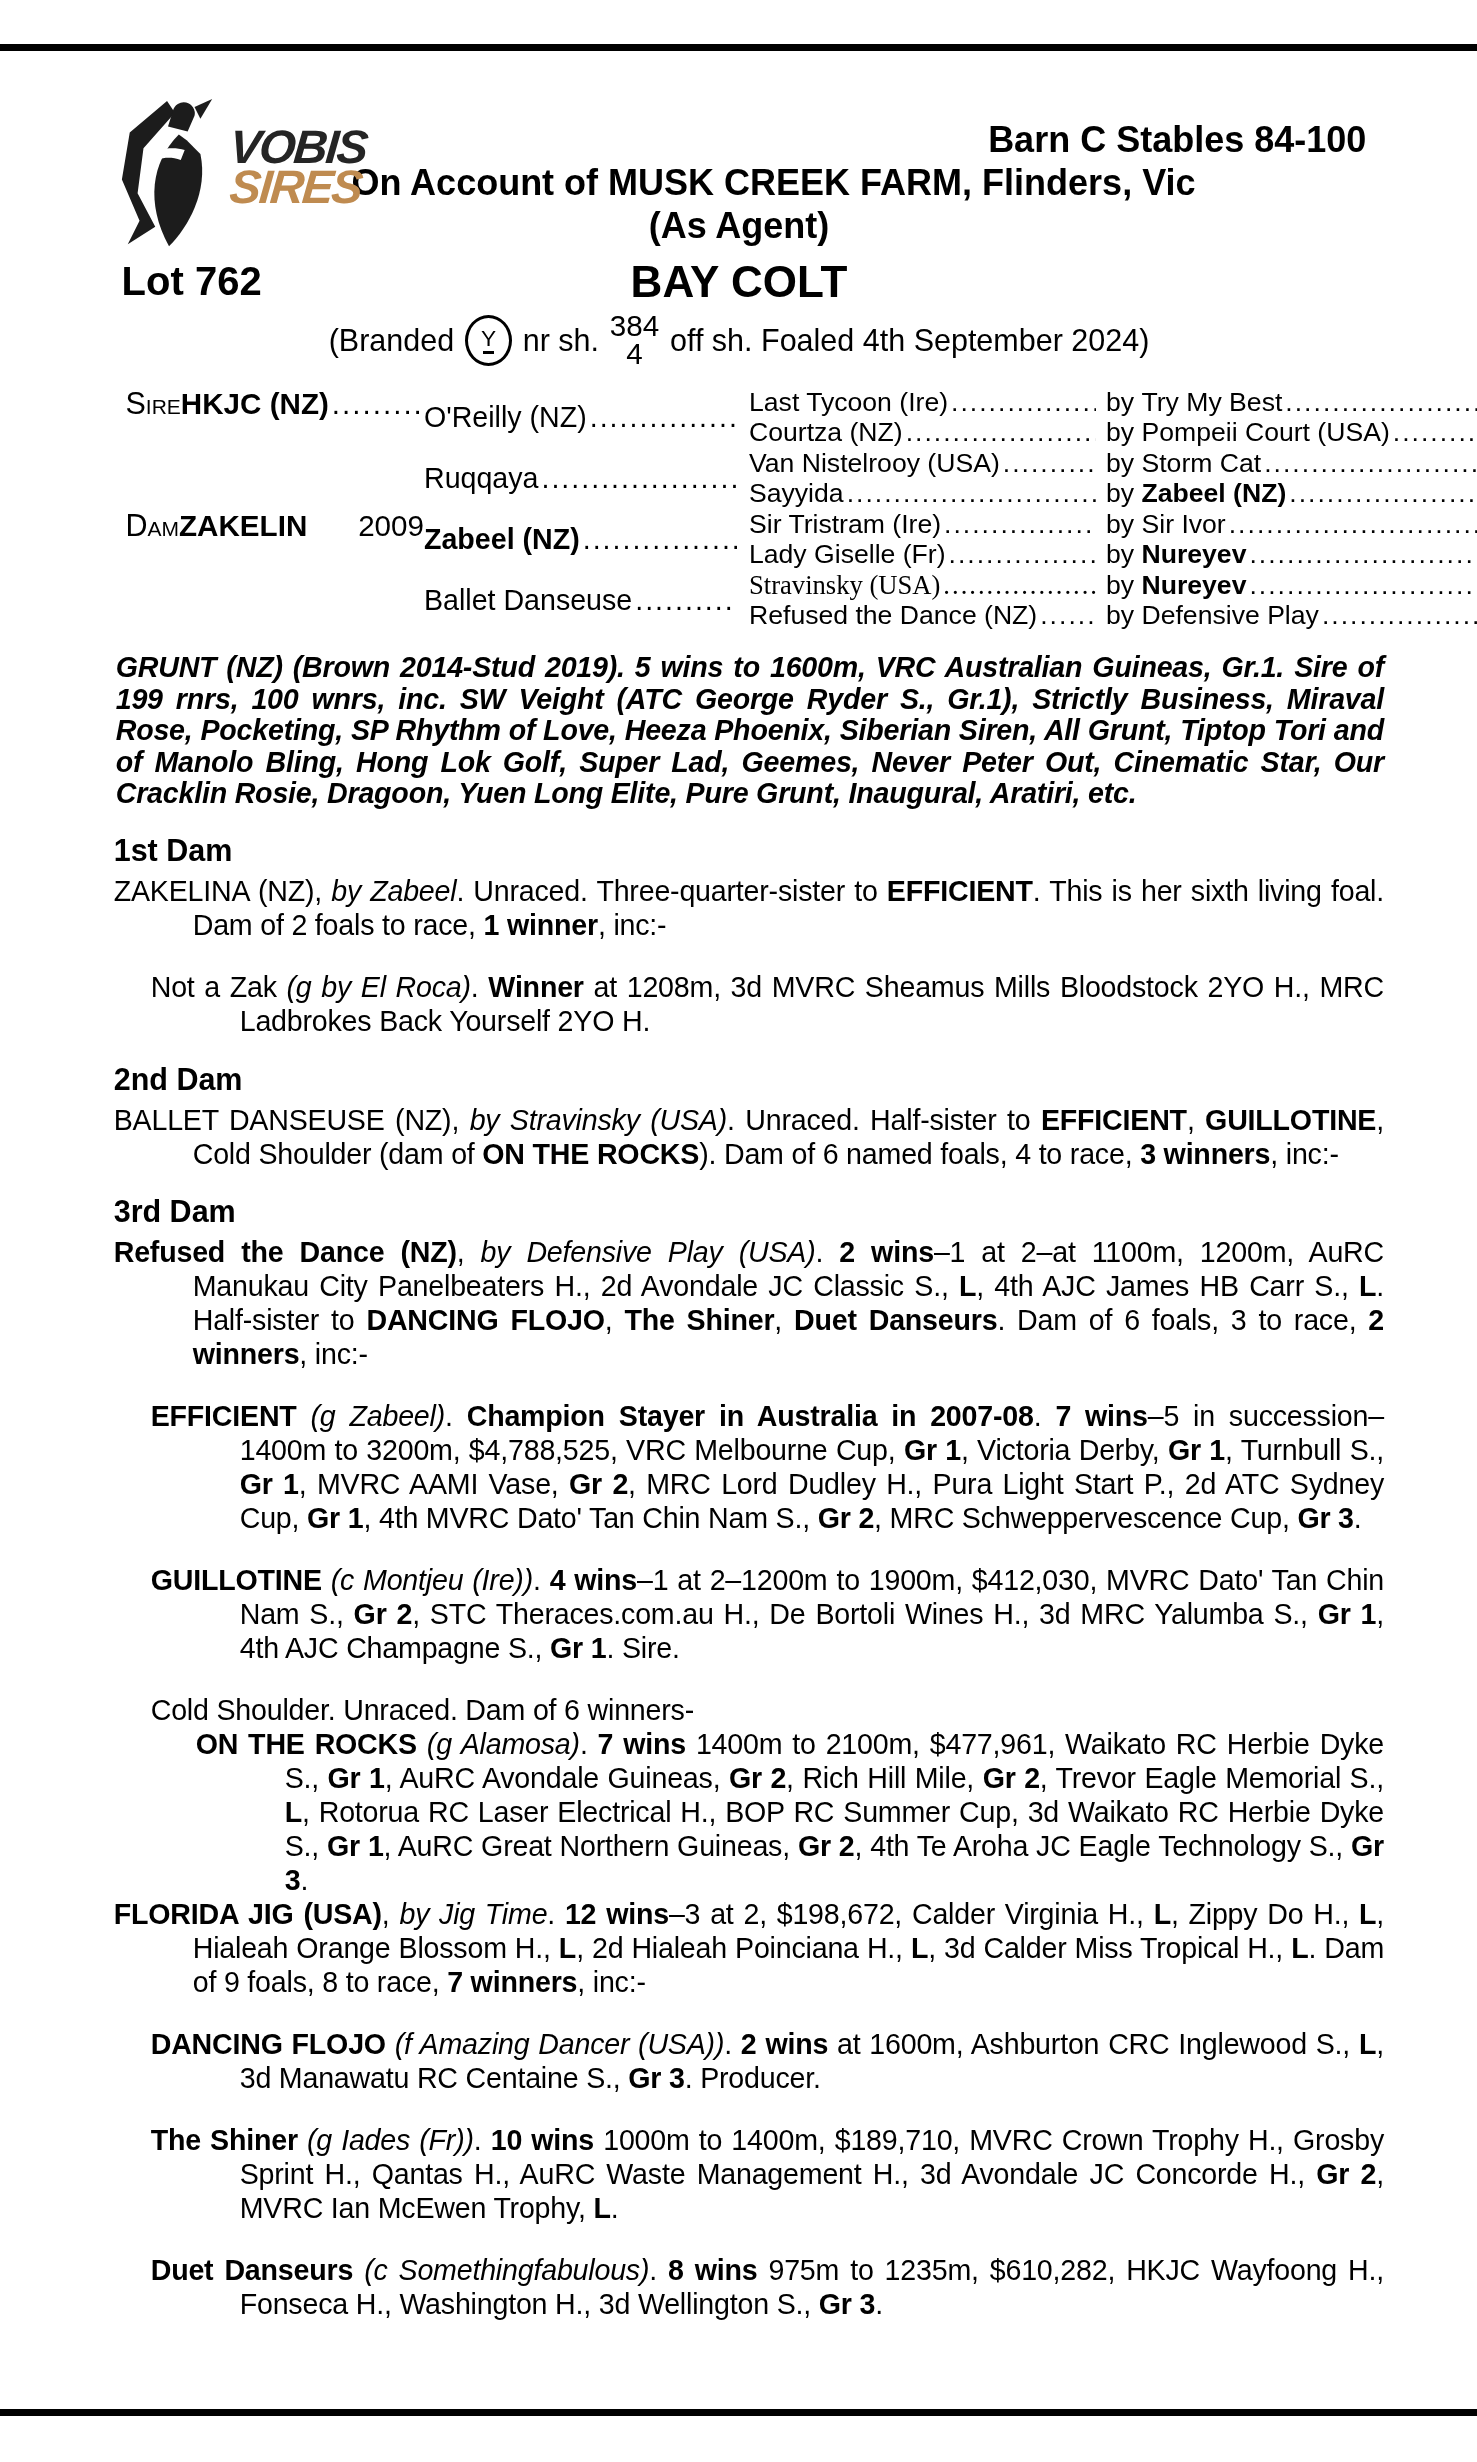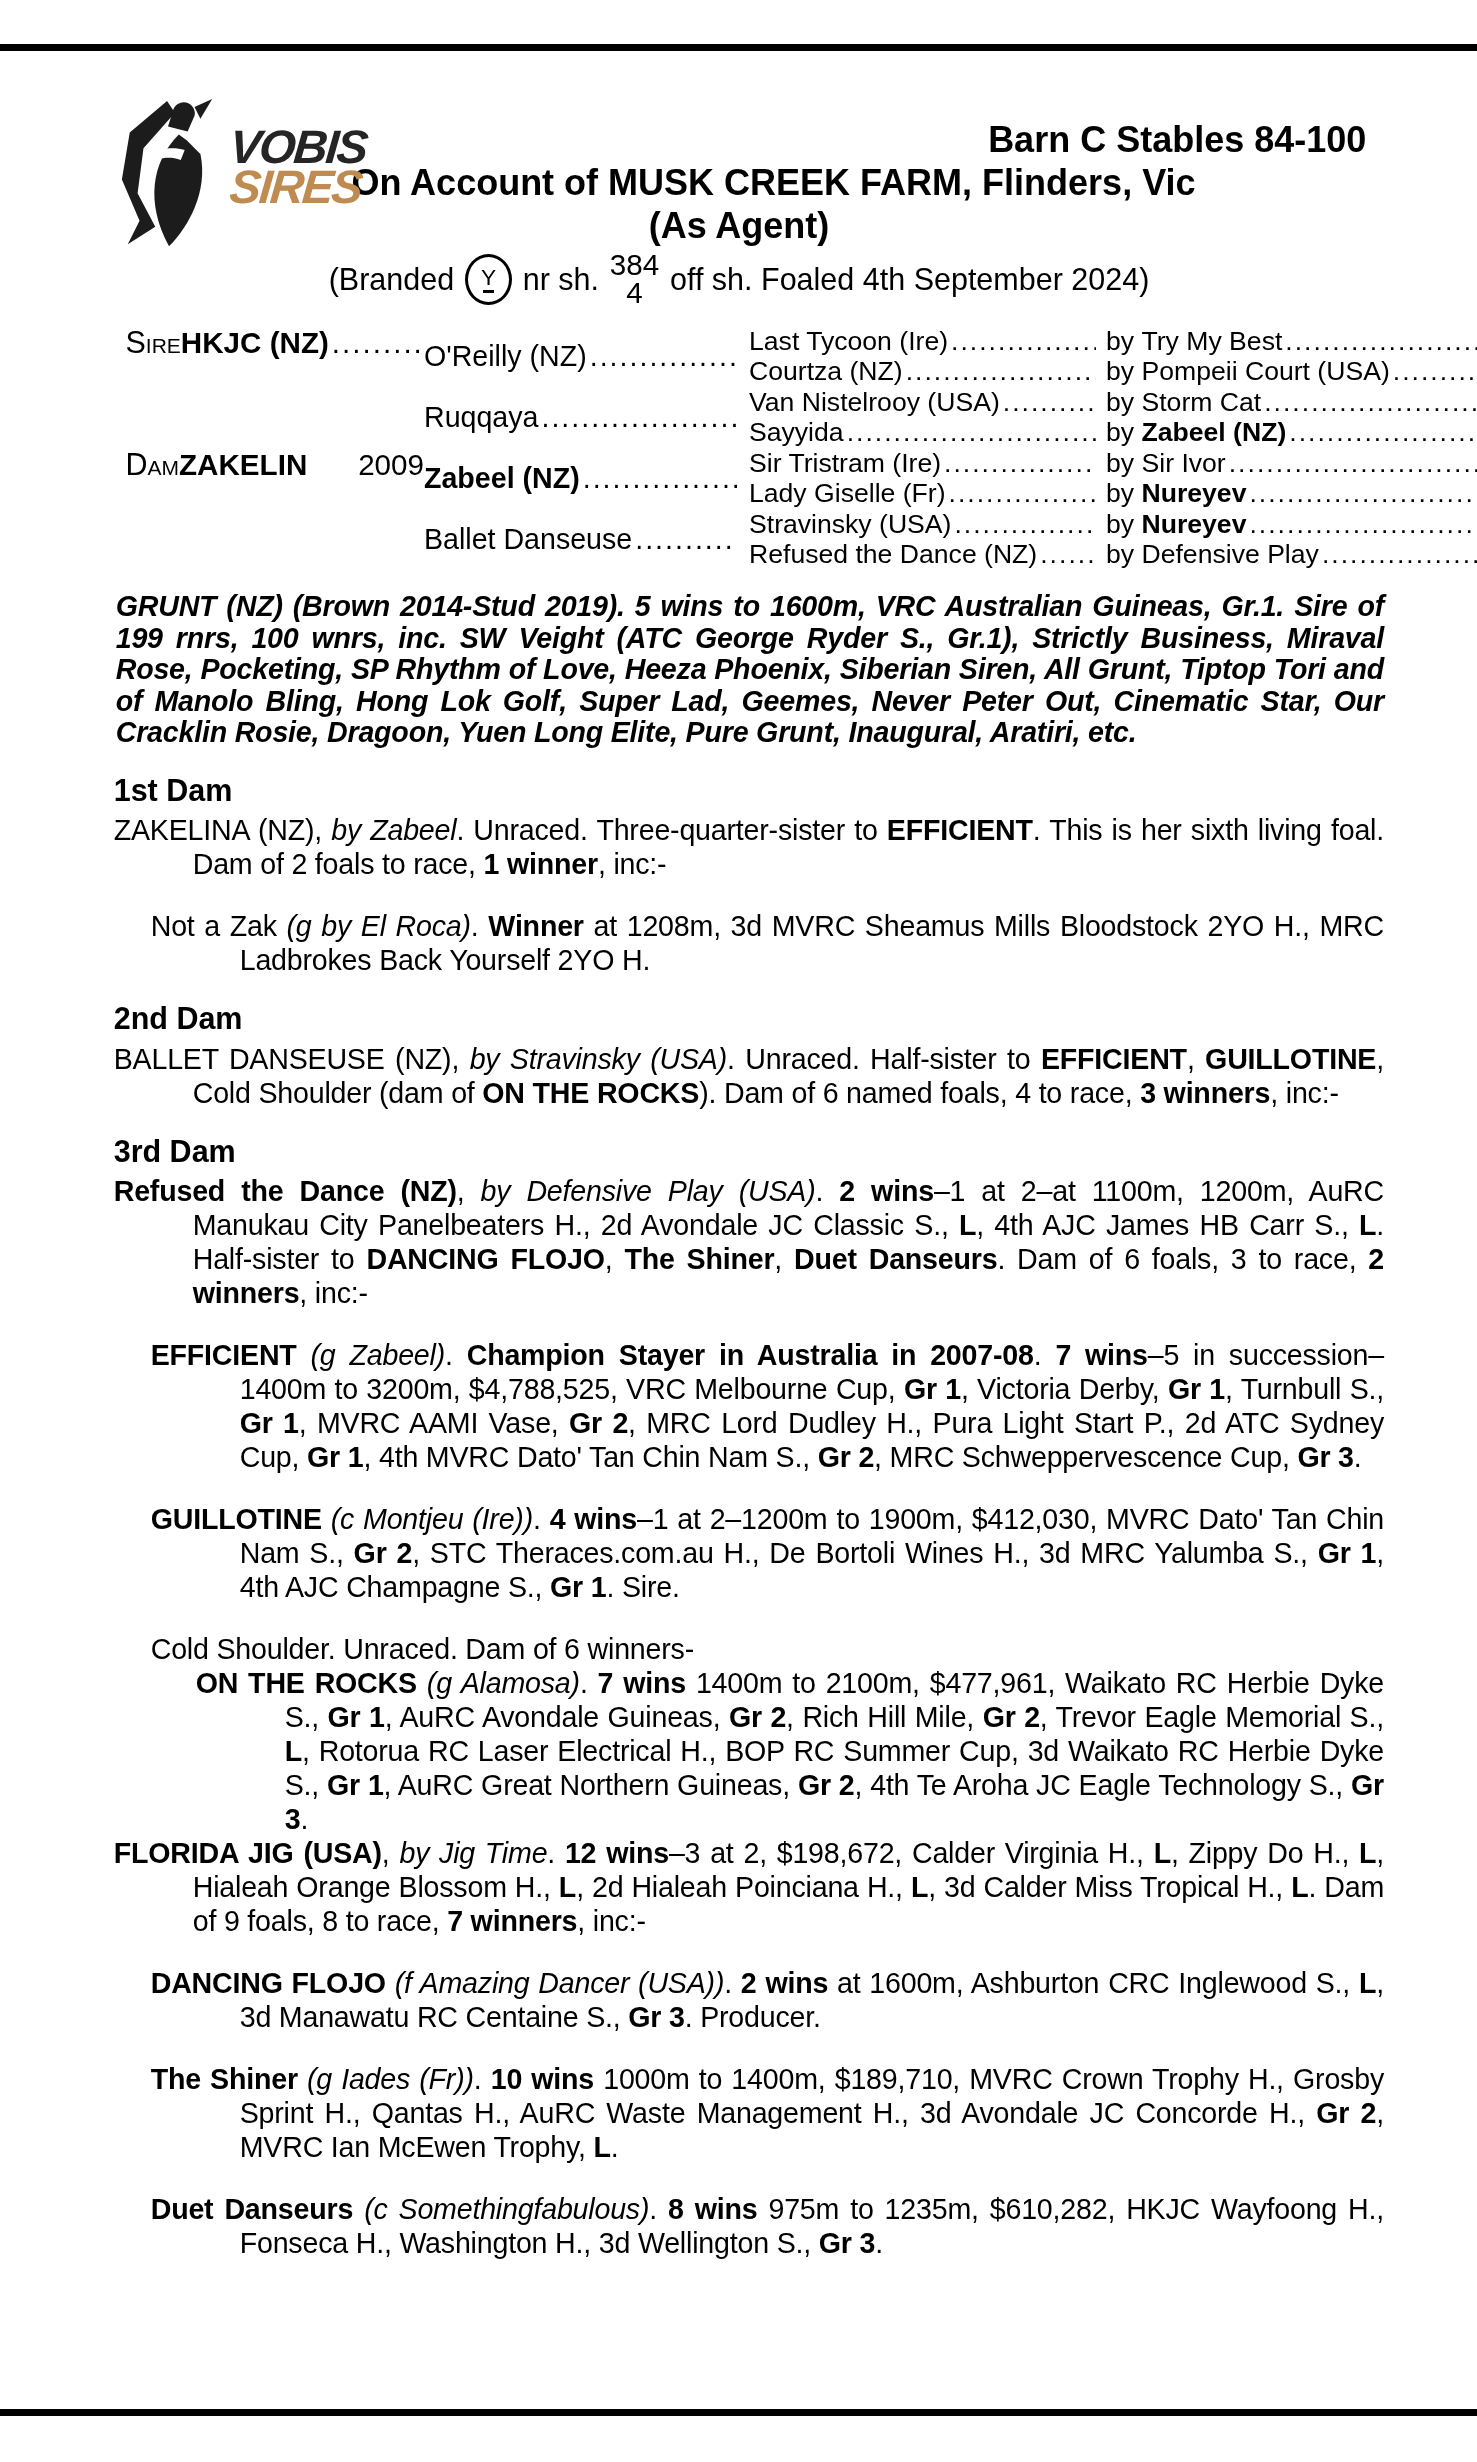--- a/index.html
+++ b/index.html
@@ -82,6 +82,10 @@
     <div class="barn">Barn C Stables 84-100</div>
     <div class="account">On Account of MUSK CREEK FARM, Flinders, Vic</div>
     <div class="agent">(As Agent)</div>
+    <div class="lotrow">
+      <span class="lot">Lot 762</span>
+      <div class="title">BAY COLT</div>
+    </div>
     <div class="branded">
       <span>(Branded</span>
       <span class="brandmark">

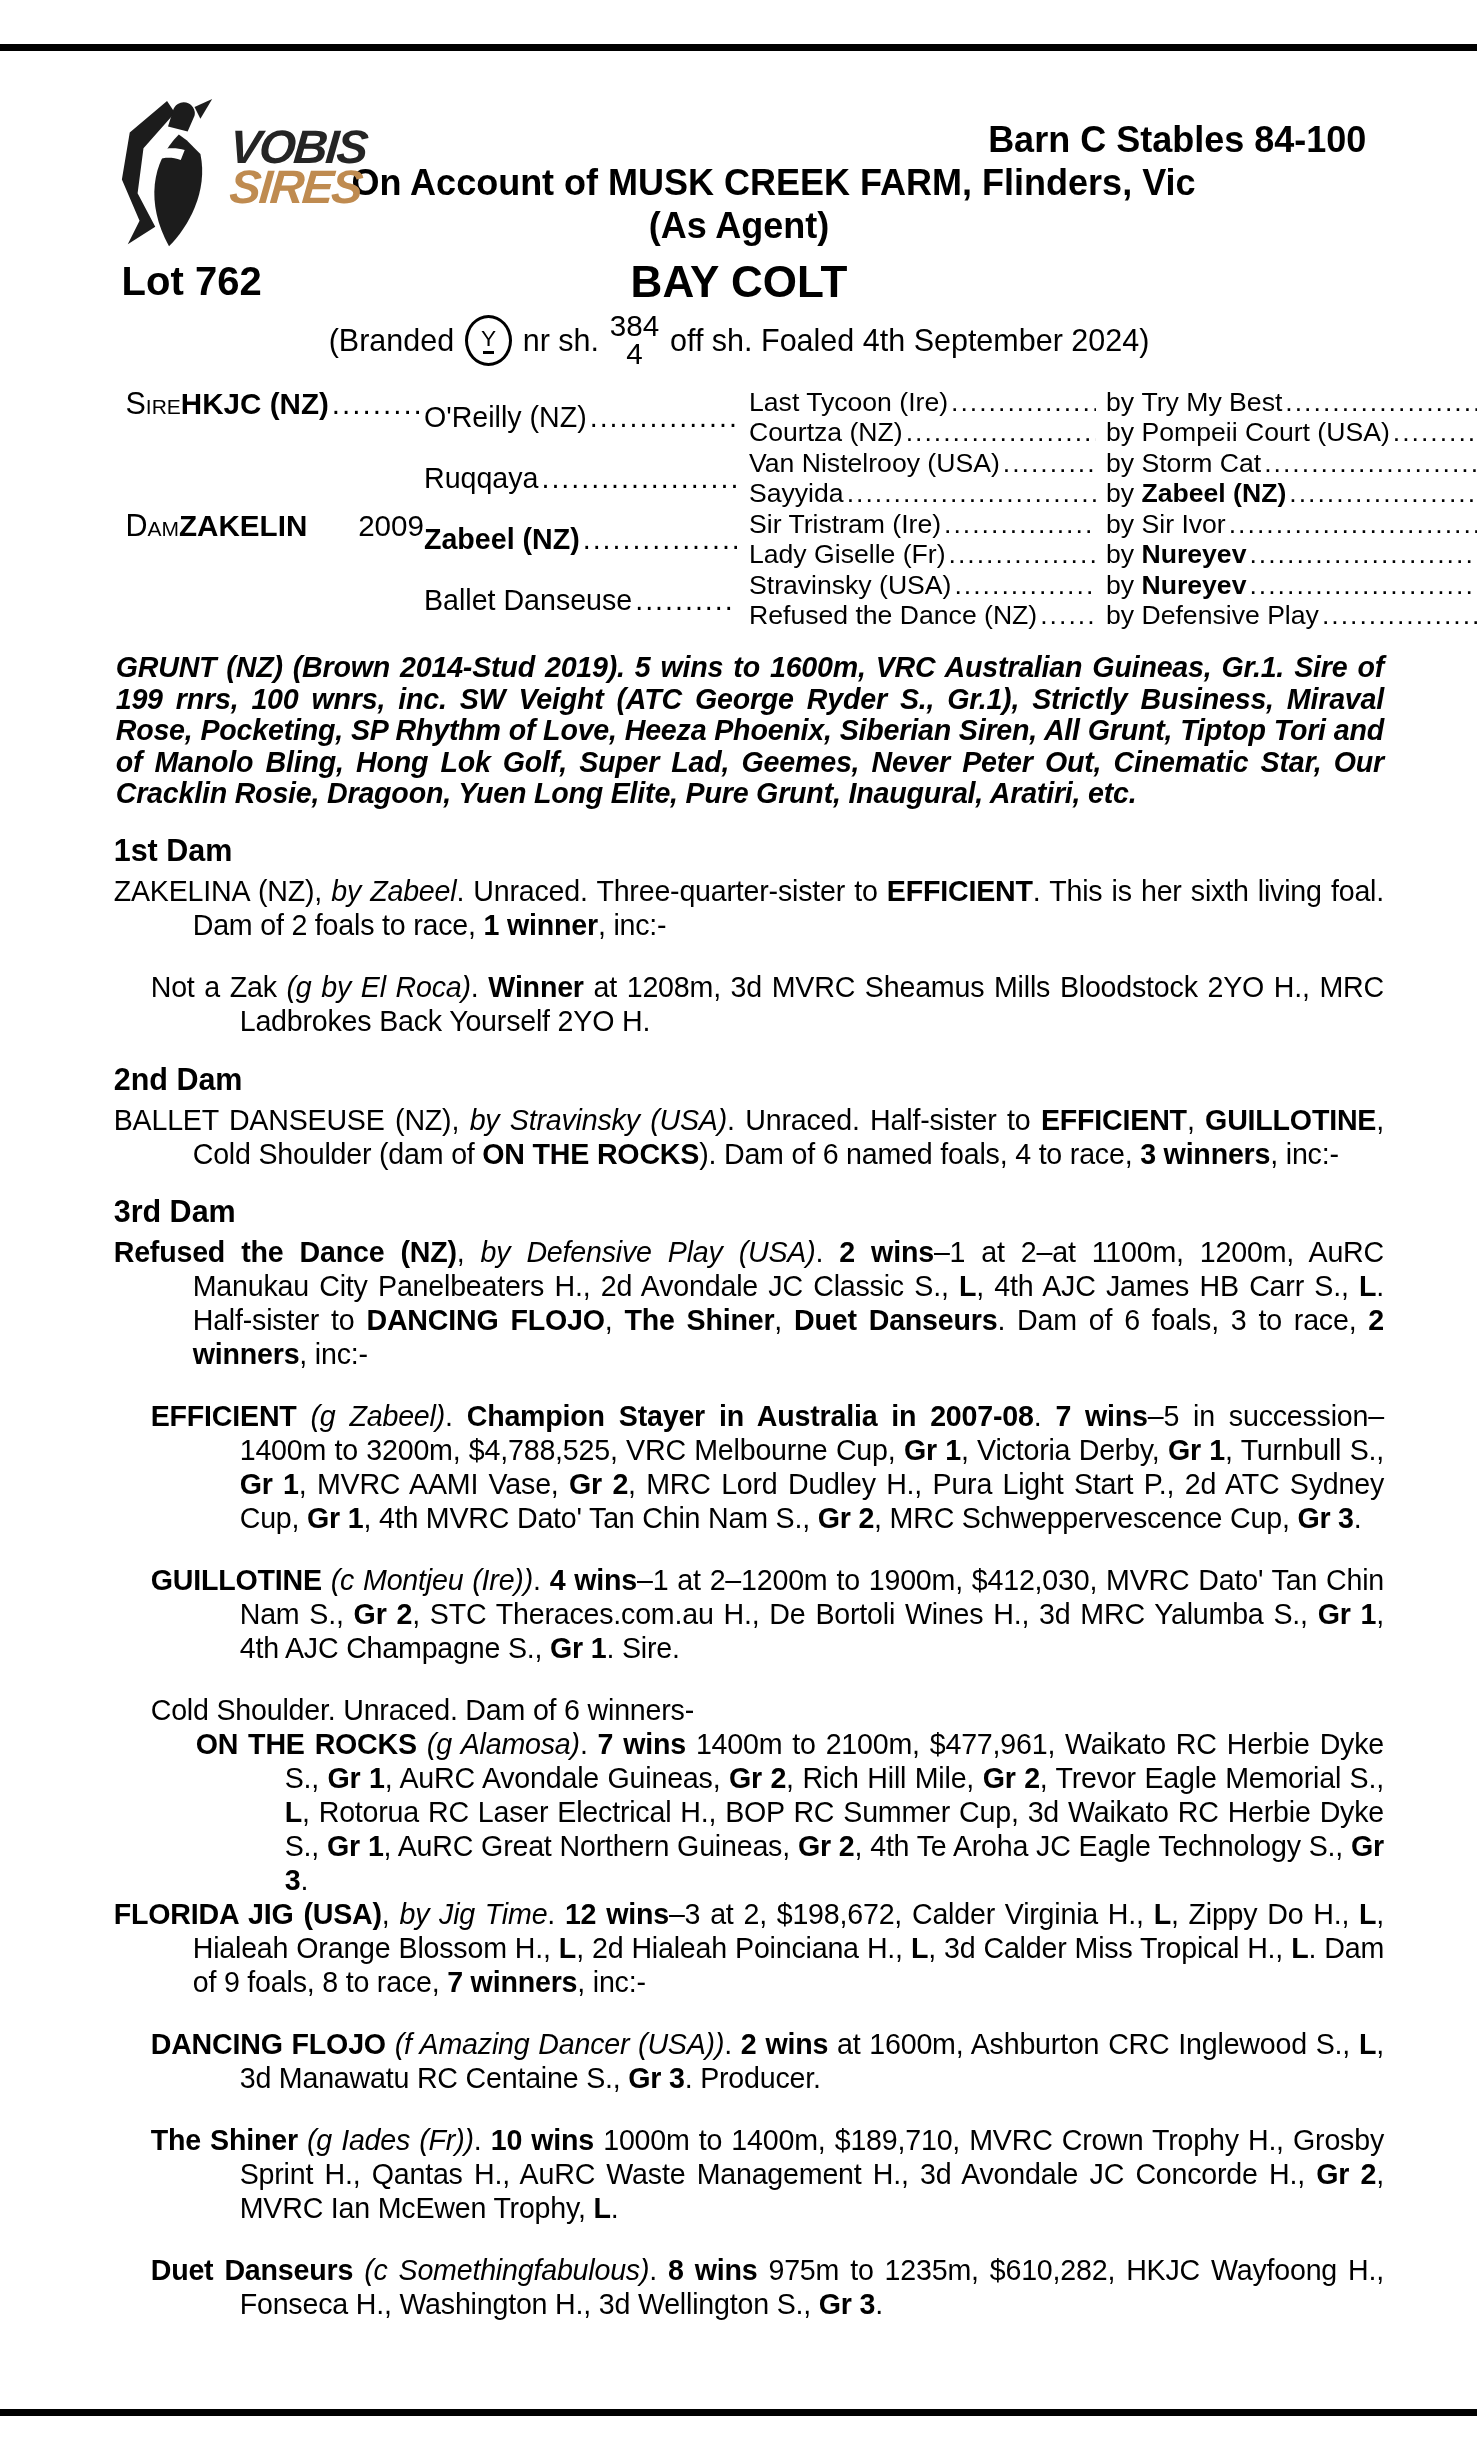--- a/index.html
+++ b/index.html
@@ -219,7 +219,7 @@
           <span class="lead">............................................................................................................................................</span>
         </div>
       </div>
-      <div class="r3cell" style="grid-area: 7 / 3;">
+      <div class="r3cell" style="grid-area: 7 / 3; font-family: Liberation Serif, serif;">
         <div class="nrow">
           <span>Stravinsky (USA)</span>
           <span class="lead">............................................................................................................................................</span>

